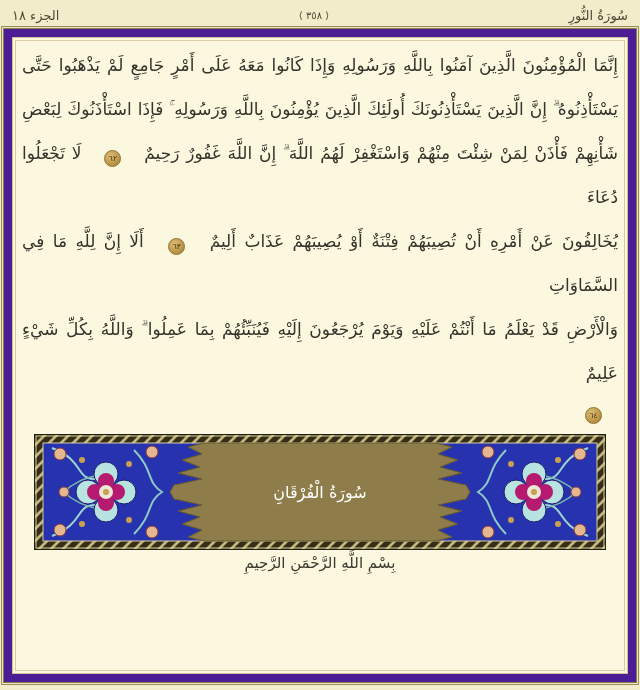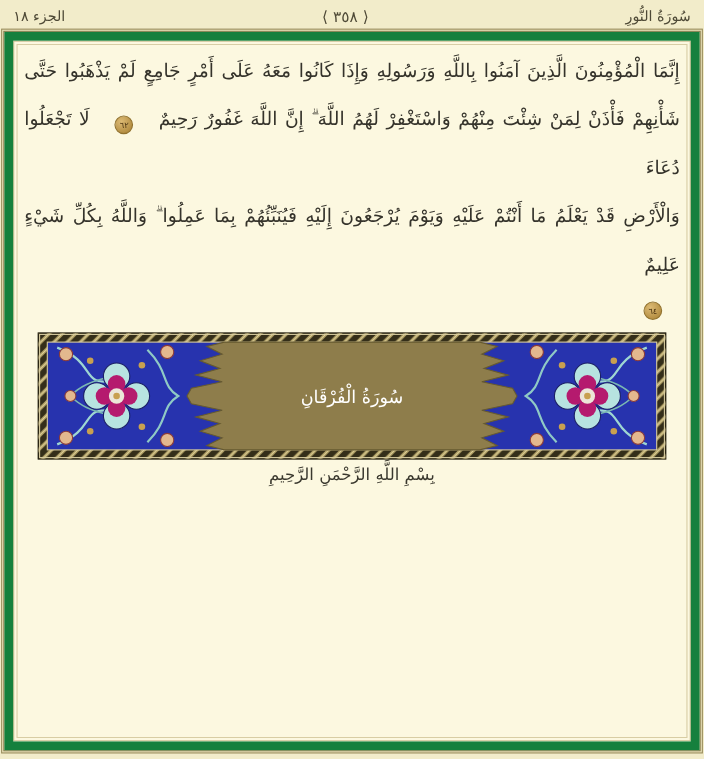--- a/index.html
+++ b/index.html
@@ -16,7 +16,7 @@
     padding:2px 12px 0;direction:rtl;
     font-size:13px;color:#4e4936;
   }
-  .header .center{font-size:14px;letter-spacing:1px;}
+  .header .center{font-size:10px;letter-spacing:1px;}
   
   .frame{
     position:absolute;left:4px;right:4px;top:29px;bottom:8px;

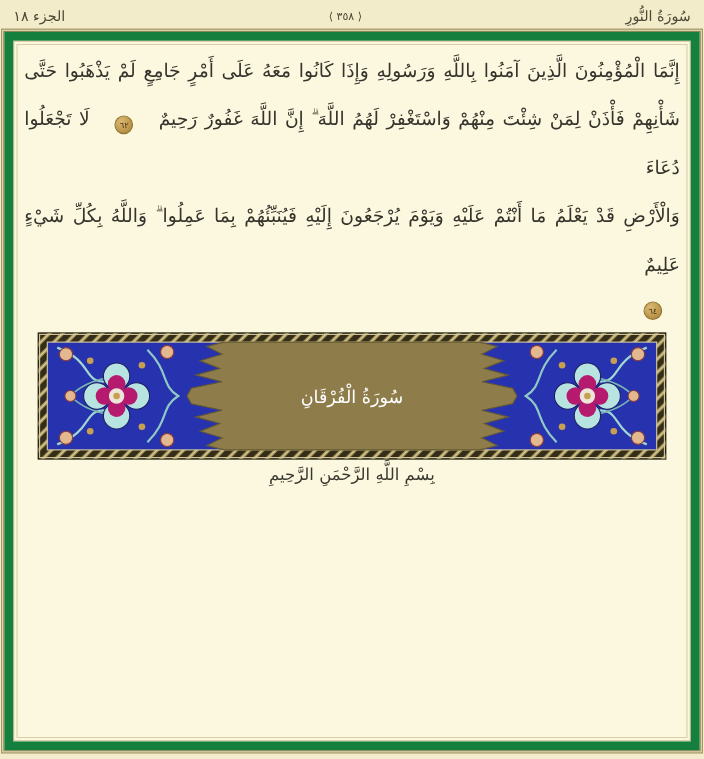--- a/index.html
+++ b/index.html
@@ -21,7 +21,7 @@
   .frame{
     position:absolute;left:4px;right:4px;top:29px;bottom:8px;
     background:#fcf8e0;
-    border:8px solid #15803d;
+    border:8px solid #4c1d95;
     box-shadow:
       inset 0 0 0 1px #cdc195,
       inset 0 0 0 3px #fcf8e0,

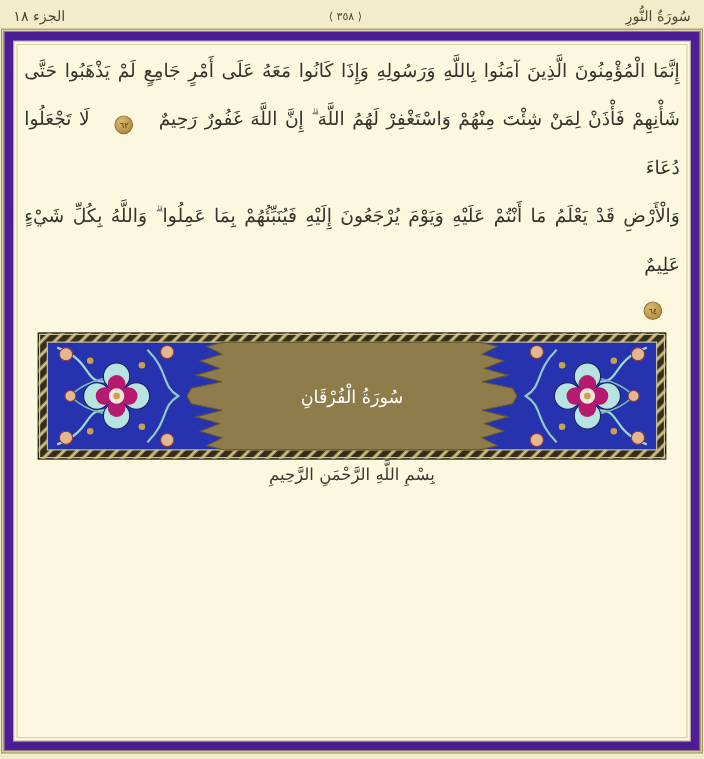--- a/index.html
+++ b/index.html
@@ -83,6 +83,7 @@
 
     <div class="qblock">
         <div class="qline"><span>إِنَّمَا الْمُؤْمِنُونَ الَّذِينَ آمَنُوا بِاللَّهِ وَرَسُولِهِ وَإِذَا كَانُوا مَعَهُ عَلَى أَمْرٍ جَامِعٍ لَمْ يَذْهَبُوا حَتَّى</span> </div>
+        <div class="qline"><span>يَسْتَأْذِنُوهُ ۗ إِنَّ الَّذِينَ يَسْتَأْذِنُونَكَ أُولَئِكَ الَّذِينَ يُؤْمِنُونَ بِاللَّهِ وَرَسُولِهِ ۚ فَإِذَا اسْتَأْذَنُوكَ لِبَعْضِ</span> </div>
         <div class="qline"><span>شَأْنِهِمْ فَأْذَنْ لِمَنْ شِئْتَ مِنْهُمْ وَاسْتَغْفِرْ لَهُمُ اللَّهَ ۗ إِنَّ اللَّهَ غَفُورٌ رَحِيمٌ</span> <span class="ayah-marker">٦٢</span> <span>لَا تَجْعَلُوا دُعَاءَ</span> </div>
         <div class="qline"><span>وَالْأَرْضِ قَدْ يَعْلَمُ مَا أَنْتُمْ عَلَيْهِ وَيَوْمَ يُرْجَعُونَ إِلَيْهِ فَيُنَبِّئُهُمْ بِمَا عَمِلُوا ۗ وَاللَّهُ بِكُلِّ شَيْءٍ عَلِيمٌ</span> </div>
         <div class="qline single"><span class="ayah-marker">٦٤</span> </div>

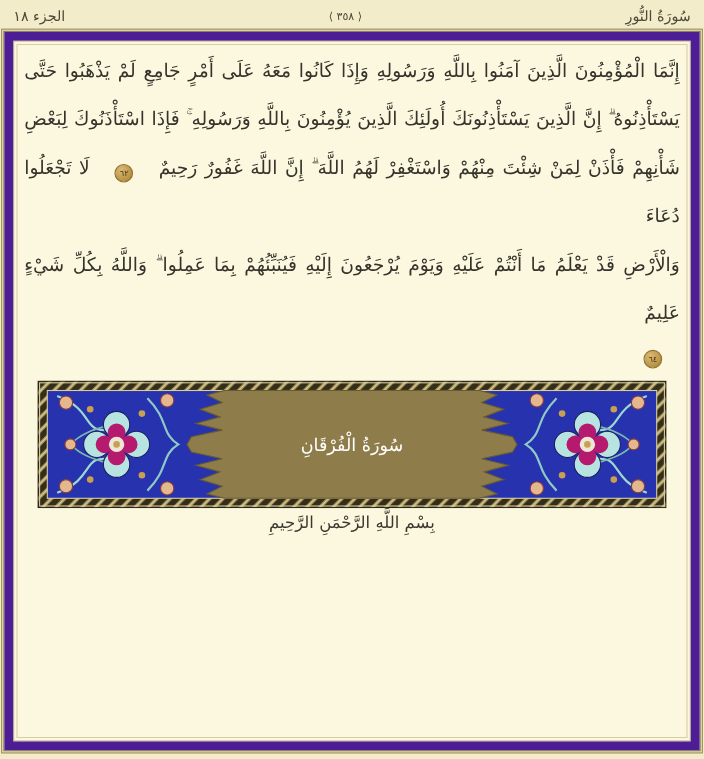--- a/index.html
+++ b/index.html
@@ -85,6 +85,7 @@
         <div class="qline"><span>إِنَّمَا الْمُؤْمِنُونَ الَّذِينَ آمَنُوا بِاللَّهِ وَرَسُولِهِ وَإِذَا كَانُوا مَعَهُ عَلَى أَمْرٍ جَامِعٍ لَمْ يَذْهَبُوا حَتَّى</span> </div>
         <div class="qline"><span>يَسْتَأْذِنُوهُ ۗ إِنَّ الَّذِينَ يَسْتَأْذِنُونَكَ أُولَئِكَ الَّذِينَ يُؤْمِنُونَ بِاللَّهِ وَرَسُولِهِ ۚ فَإِذَا اسْتَأْذَنُوكَ لِبَعْضِ</span> </div>
         <div class="qline"><span>شَأْنِهِمْ فَأْذَنْ لِمَنْ شِئْتَ مِنْهُمْ وَاسْتَغْفِرْ لَهُمُ اللَّهَ ۗ إِنَّ اللَّهَ غَفُورٌ رَحِيمٌ</span> <span class="ayah-marker">٦٢</span> <span>لَا تَجْعَلُوا دُعَاءَ</span> </div>
+        <div class="qline"><span>يُخَالِفُونَ عَنْ أَمْرِهِ أَنْ تُصِيبَهُمْ فِتْنَةٌ أَوْ يُصِيبَهُمْ عَذَابٌ أَلِيمٌ</span> <span class="ayah-marker">٦٣</span> <span>أَلَا إِنَّ لِلَّهِ مَا فِي السَّمَاوَاتِ</span> </div>
         <div class="qline"><span>وَالْأَرْضِ قَدْ يَعْلَمُ مَا أَنْتُمْ عَلَيْهِ وَيَوْمَ يُرْجَعُونَ إِلَيْهِ فَيُنَبِّئُهُمْ بِمَا عَمِلُوا ۗ وَاللَّهُ بِكُلِّ شَيْءٍ عَلِيمٌ</span> </div>
         <div class="qline single"><span class="ayah-marker">٦٤</span> </div>
       </div>

